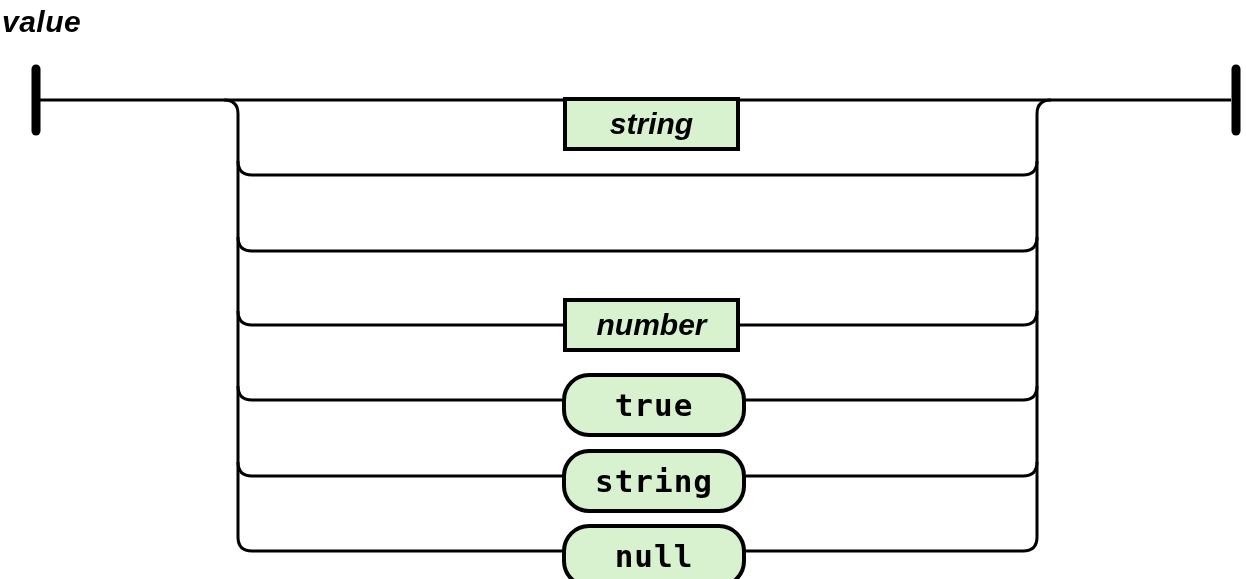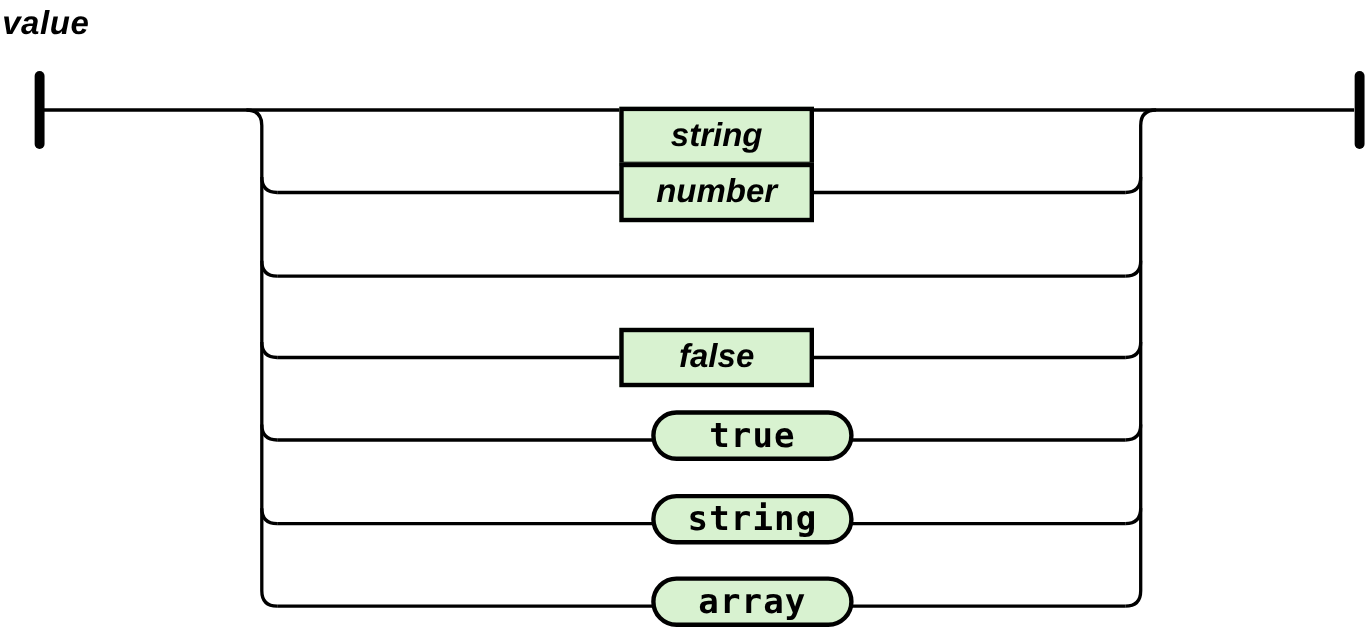--- a/index.html
+++ b/index.html
@@ -104,9 +104,6 @@
     <span>string</span>
   </div>
 
-  <div class="node nonterminal y-number">
-    <span>number</span>
-  </div>
 
 
   <div class="node nonterminal y-array">

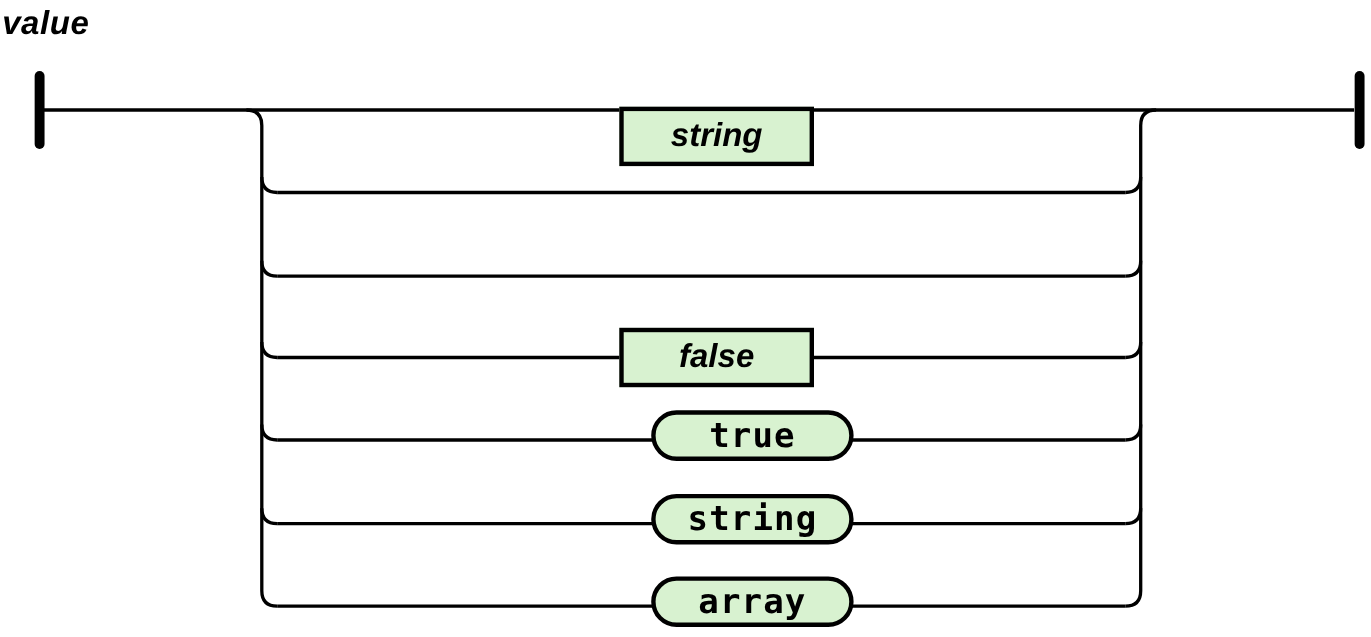--- a/index.html
+++ b/index.html
@@ -107,7 +107,7 @@
 
 
   <div class="node nonterminal y-array">
-    <span>false</span>
+    <span>number</span>
   </div>
 
   <div class="node terminal y-true">

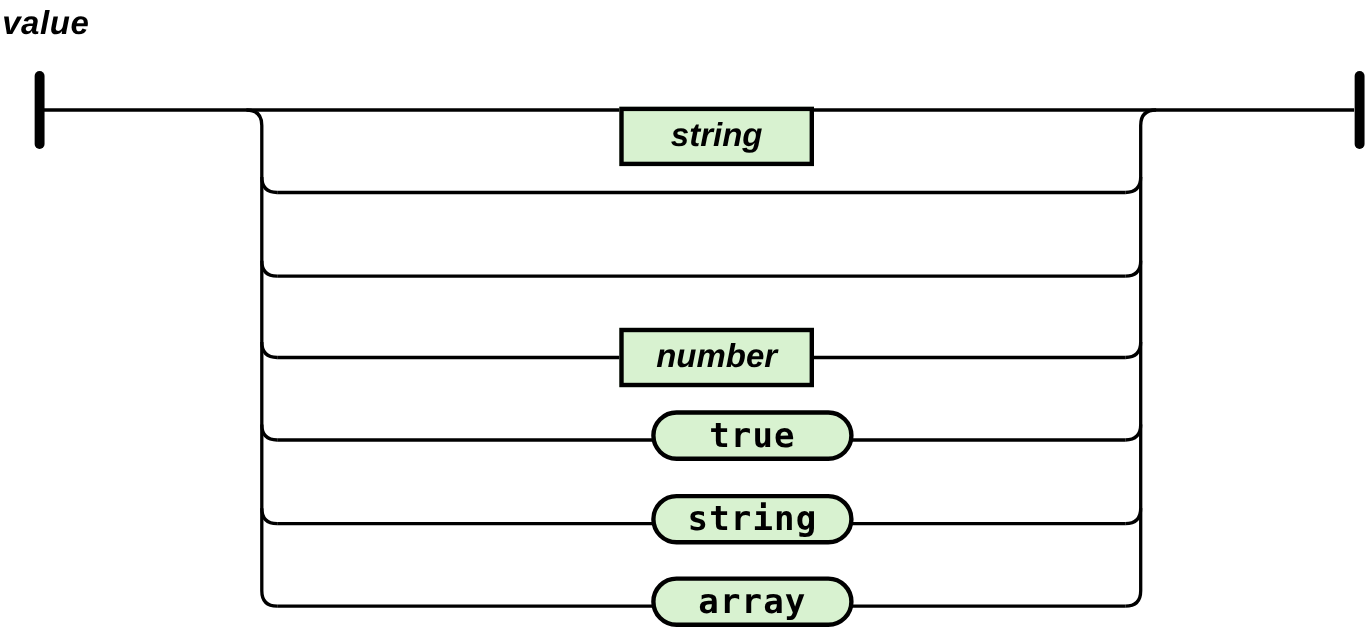--- a/index.html
+++ b/index.html
@@ -47,9 +47,9 @@
     font: italic bold 30px "Liberation Sans", sans-serif;
   }
   .terminal {
-    left: 592px;
+    left: 562px;
     width: 184px;
-    height: 46px;
+    height: 64px;
     border-radius: 27px;
     font: bold 31px "DejaVu Sans Mono", monospace;
     letter-spacing: 1px;

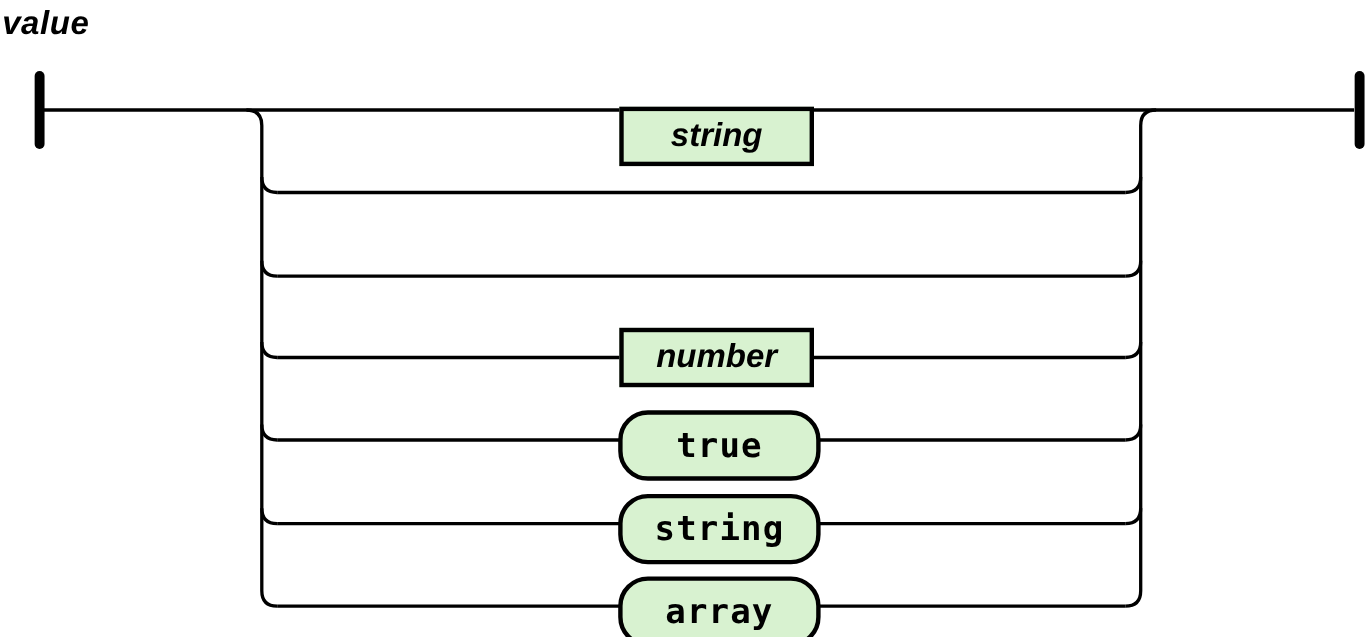--- a/index.html
+++ b/index.html
@@ -119,7 +119,7 @@
   </div>
 
   <div class="node terminal y-null">
-    <span>array</span>
+    <span>null</span>
   </div>
 
 </div>

